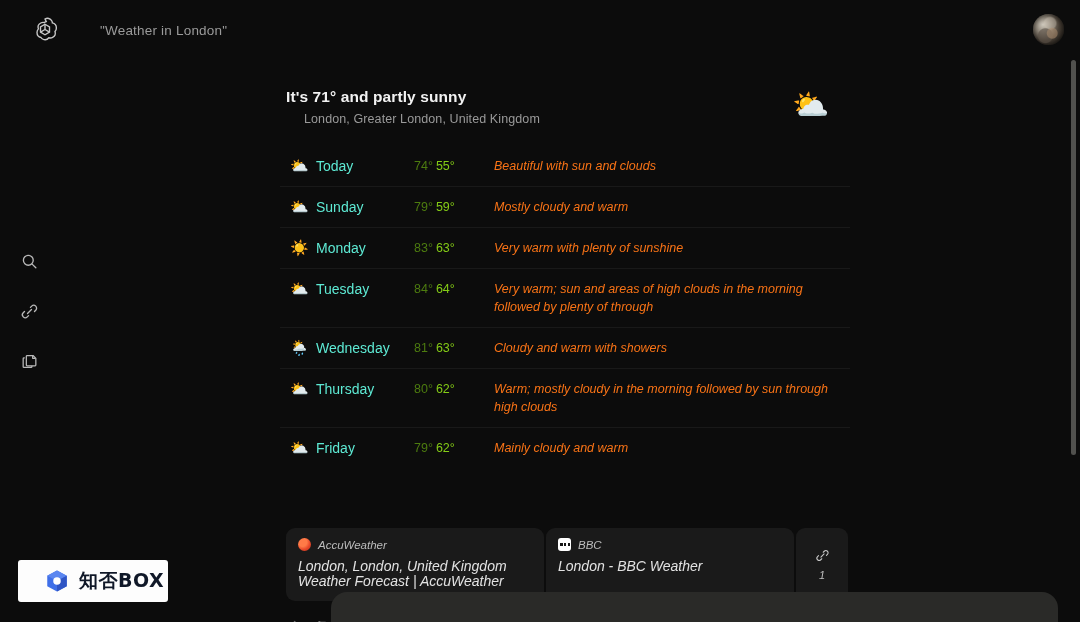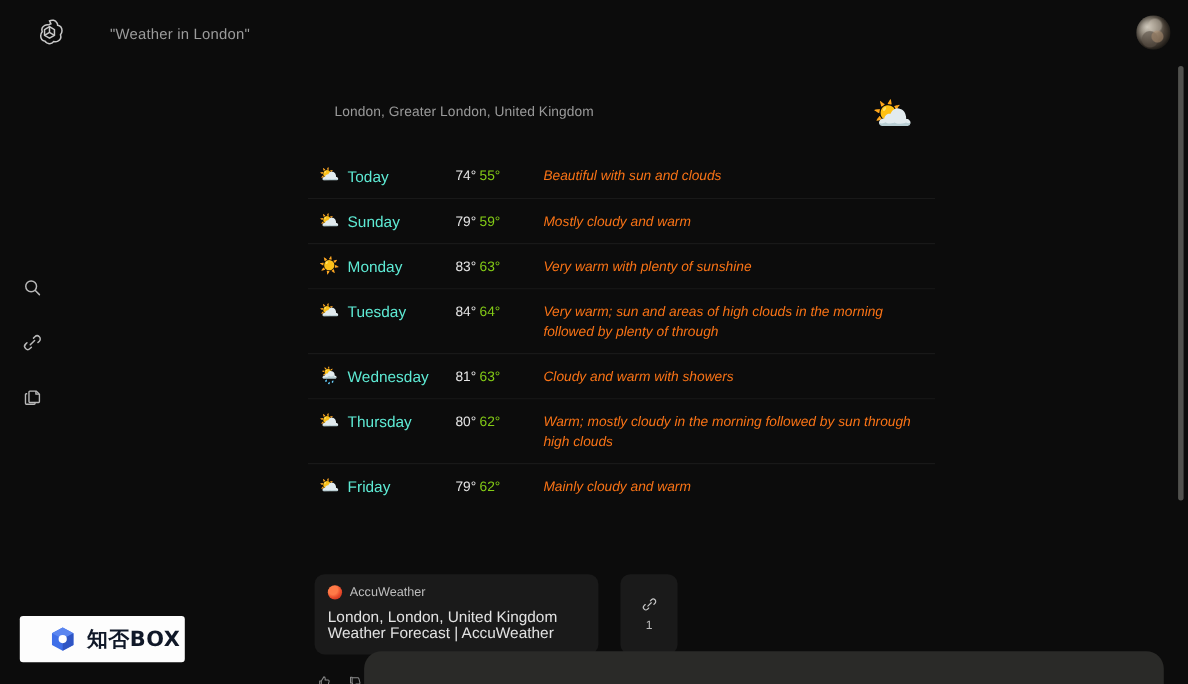--- a/index.html
+++ b/index.html
@@ -349,6 +349,7 @@
 
     <div class="wx-head">
       <div>
+        <div class="wx-headline">It's 71° and partly sunny</div>
         <div class="wx-location">London, Greater London, United Kingdom</div>
       </div>
       <div class="wx-bigicon">⛅</div>

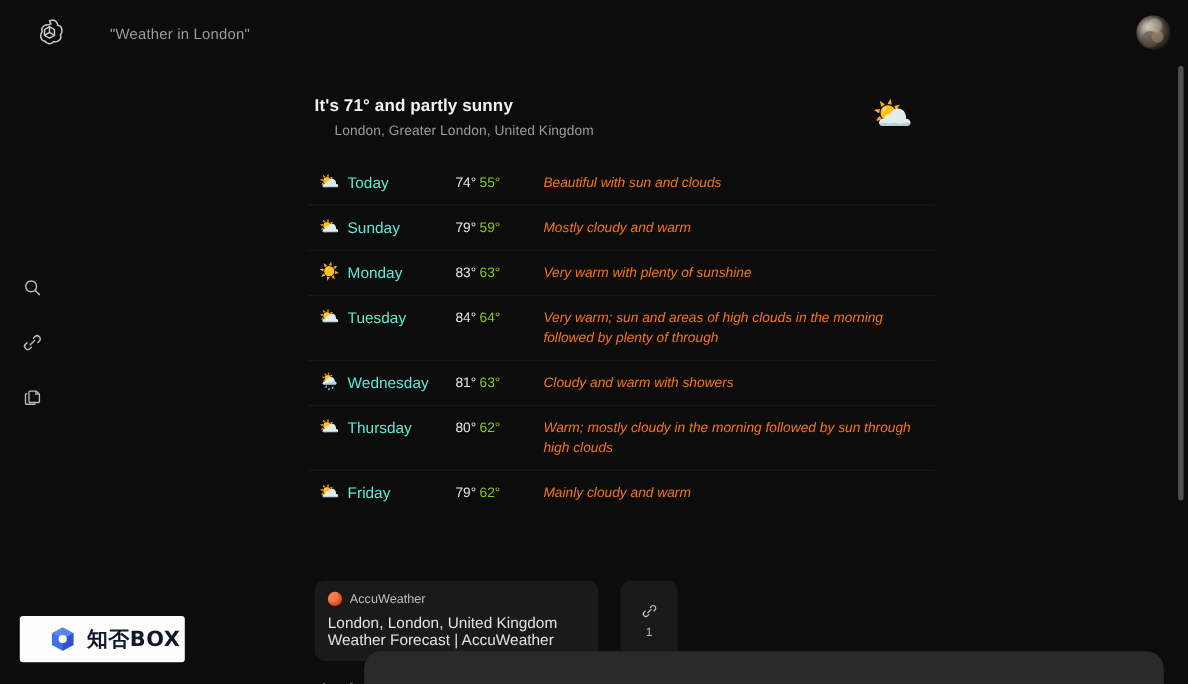--- a/index.html
+++ b/index.html
@@ -160,7 +160,7 @@
     line-height: 18px;
     white-space: nowrap;
   }
-  .wx-hi { color: #e5e5e5; }
+  .wx-hi { color: #4d7c0f; }
   .wx-lo { color: #84cc16; margin-left: 3px; }
   .wx-desc {
     flex: 1 1 auto;

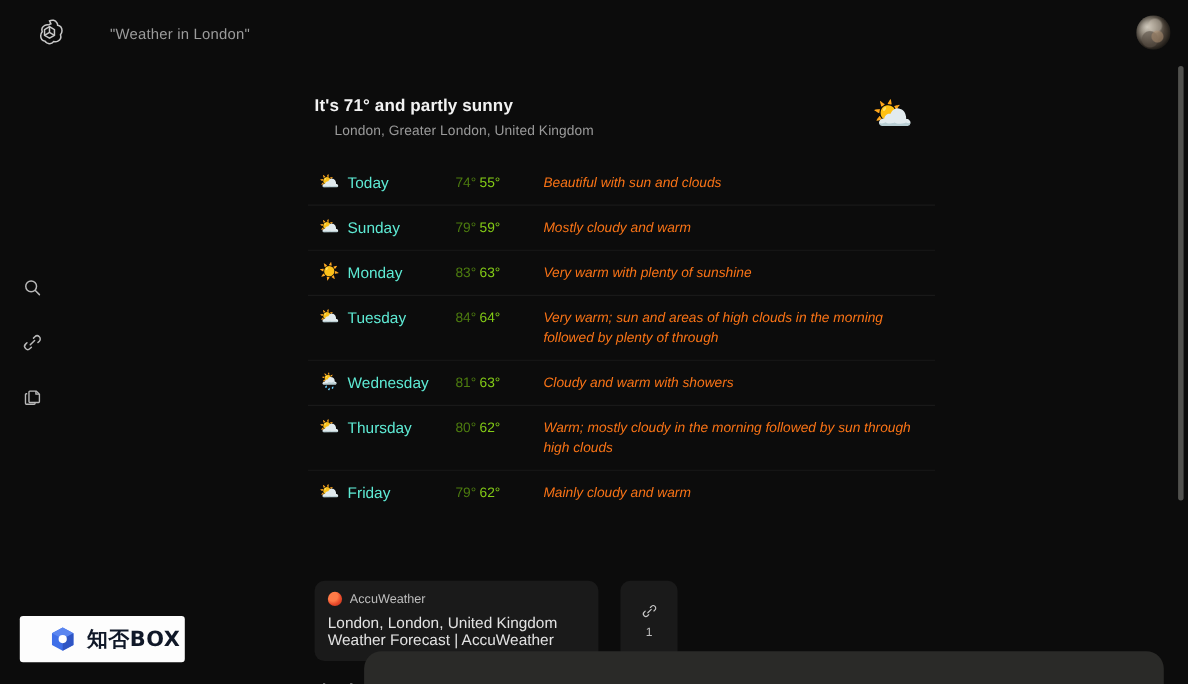--- a/index.html
+++ b/index.html
@@ -176,9 +176,10 @@
   .sources {
     margin-top: 60px;
     display: flex;
-    gap: 20px;
+    gap: 2px;
     align-items: stretch;
     padding-left: 6px;
+    font-style: italic;
   }
   .src-card {
     background: #1a1a1a;

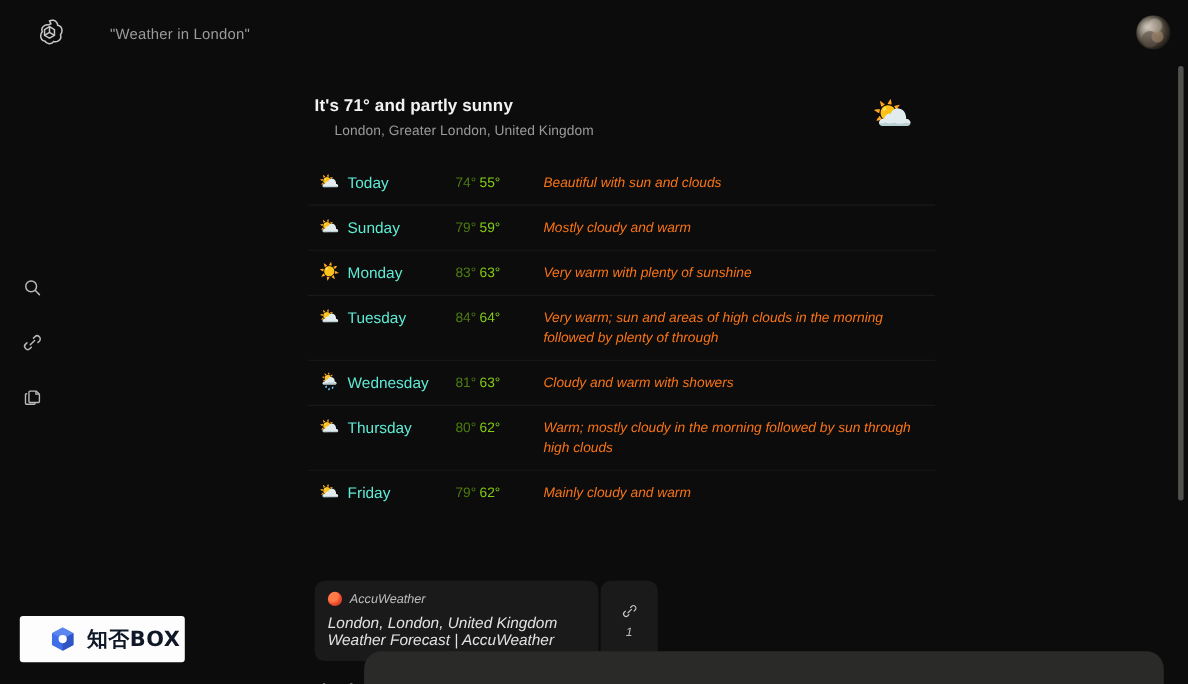--- a/index.html
+++ b/index.html
@@ -418,6 +418,13 @@
         <div class="src-title">London, London, United Kingdom Weather Forecast | AccuWeather</div>
       </div>
 
+      <div class="src-card mid">
+        <div class="src-top">
+          <div class="src-favicon bbc"></div>
+          <div class="src-name">BBC</div>
+        </div>
+        <div class="src-title">London - BBC Weather</div>
+      </div>
 
       <div class="src-count-card">
         <span>

